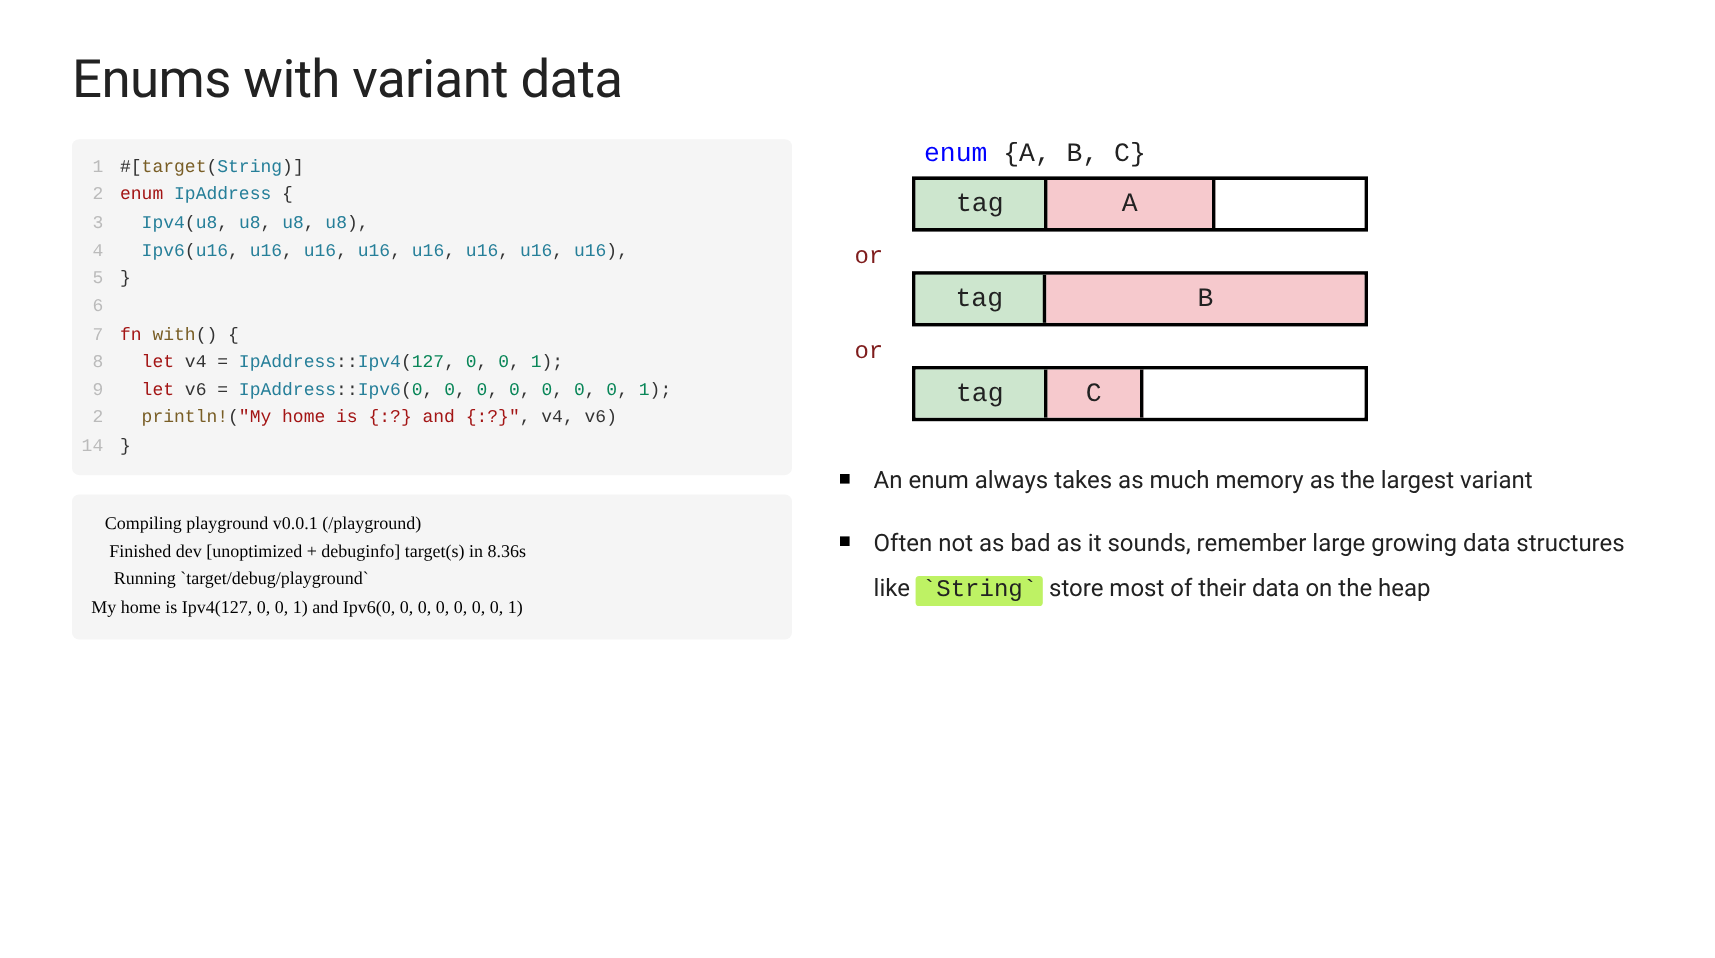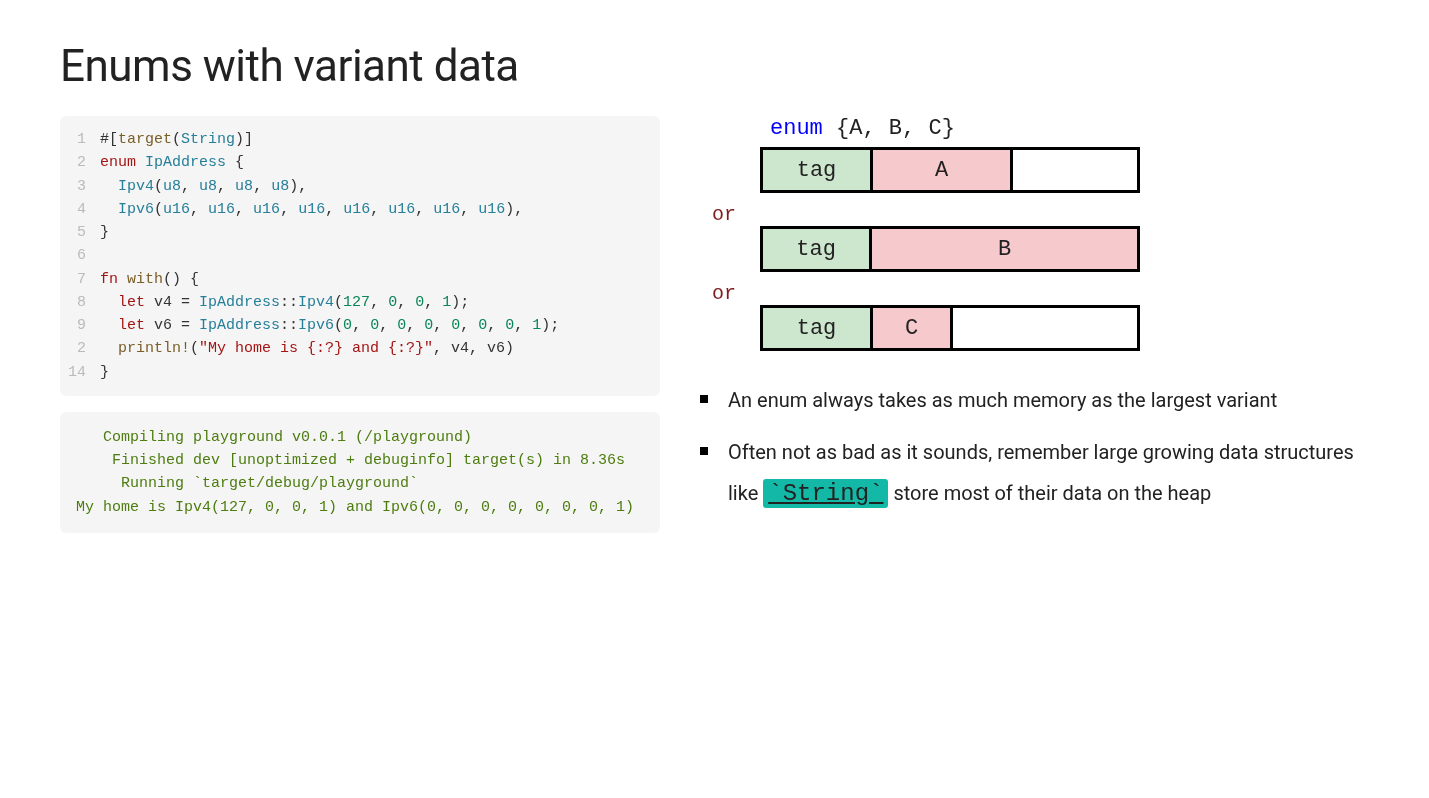--- a/index.html
+++ b/index.html
@@ -66,11 +66,11 @@
     background: #f5f5f5;
     border-radius: 6px;
     padding: 14px 16px;
-    font-family: Liberation Mono, monospace;
+    font-family: Liberation Serif, serif;
     font-size: 15px;
     line-height: 1.55;
     white-space: pre-wrap;
-    color: #4d7c0f;
+    color: #000000;
   }
   
   .diagram {

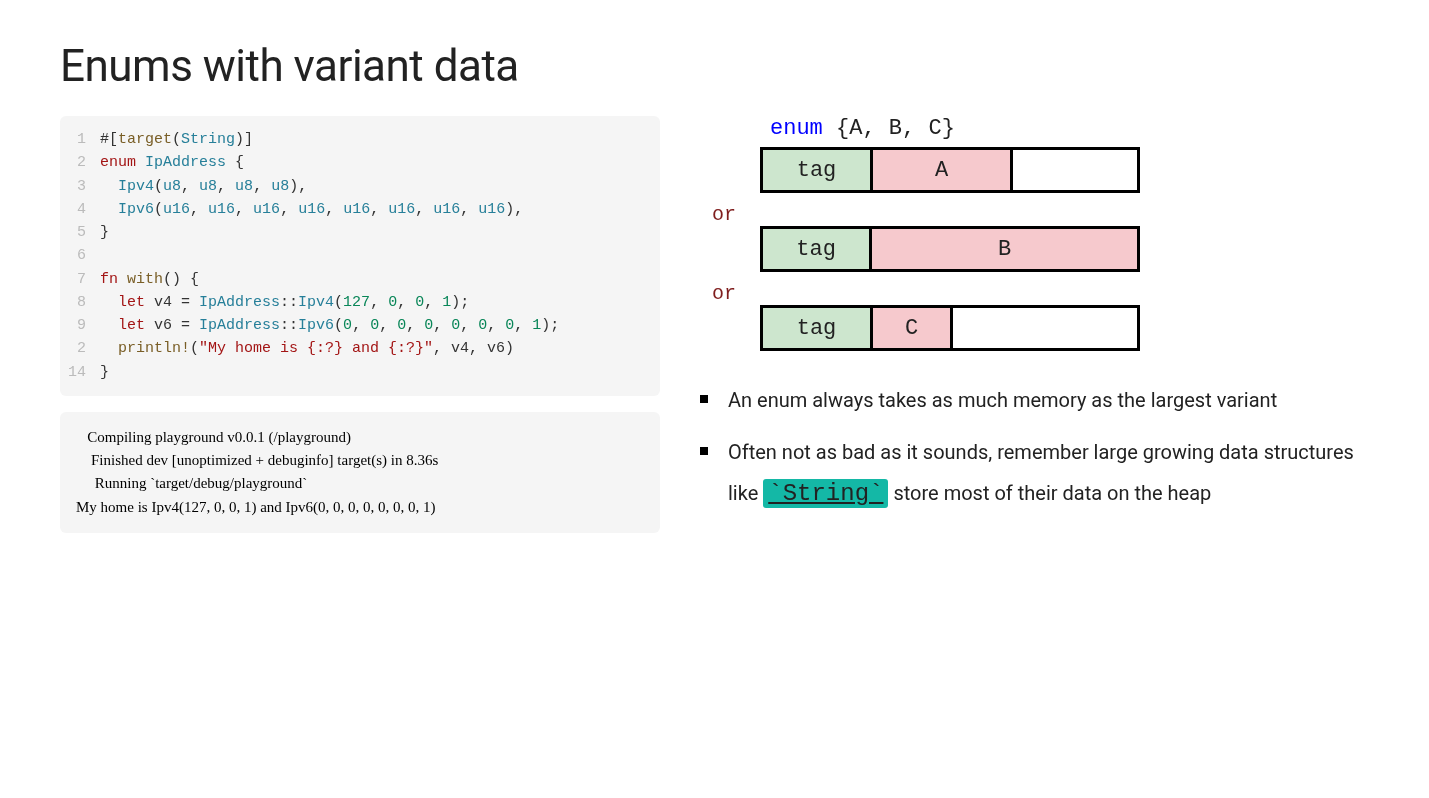--- a/index.html
+++ b/index.html
@@ -137,11 +137,10 @@
   }
   code.inline {
     font-family: "SFMono-Regular", Consolas, "Liberation Mono", Menlo, monospace;
-    background: #14b8a6;
+    background: #bef264;
     padding: 1px 5px;
     border-radius: 3px;
-    font-size: 24px;
-    text-decoration: underline;
+    font-size: 20px;
   }
 </style>
 </head>

